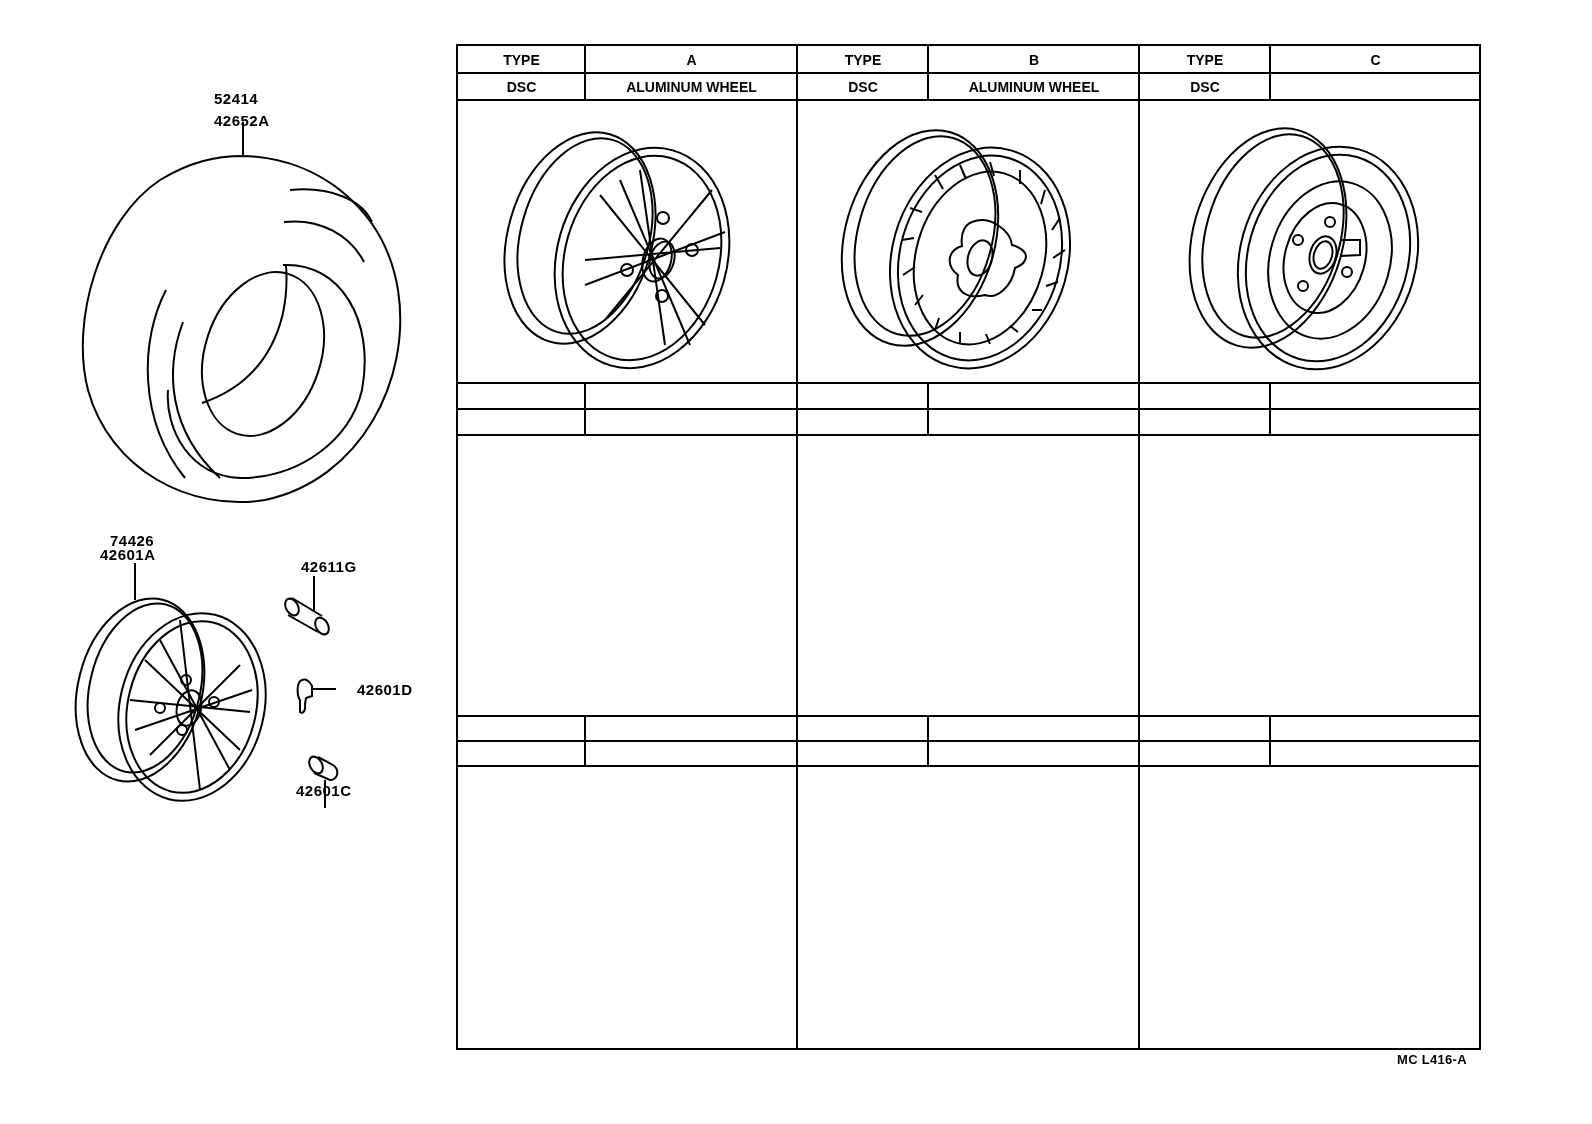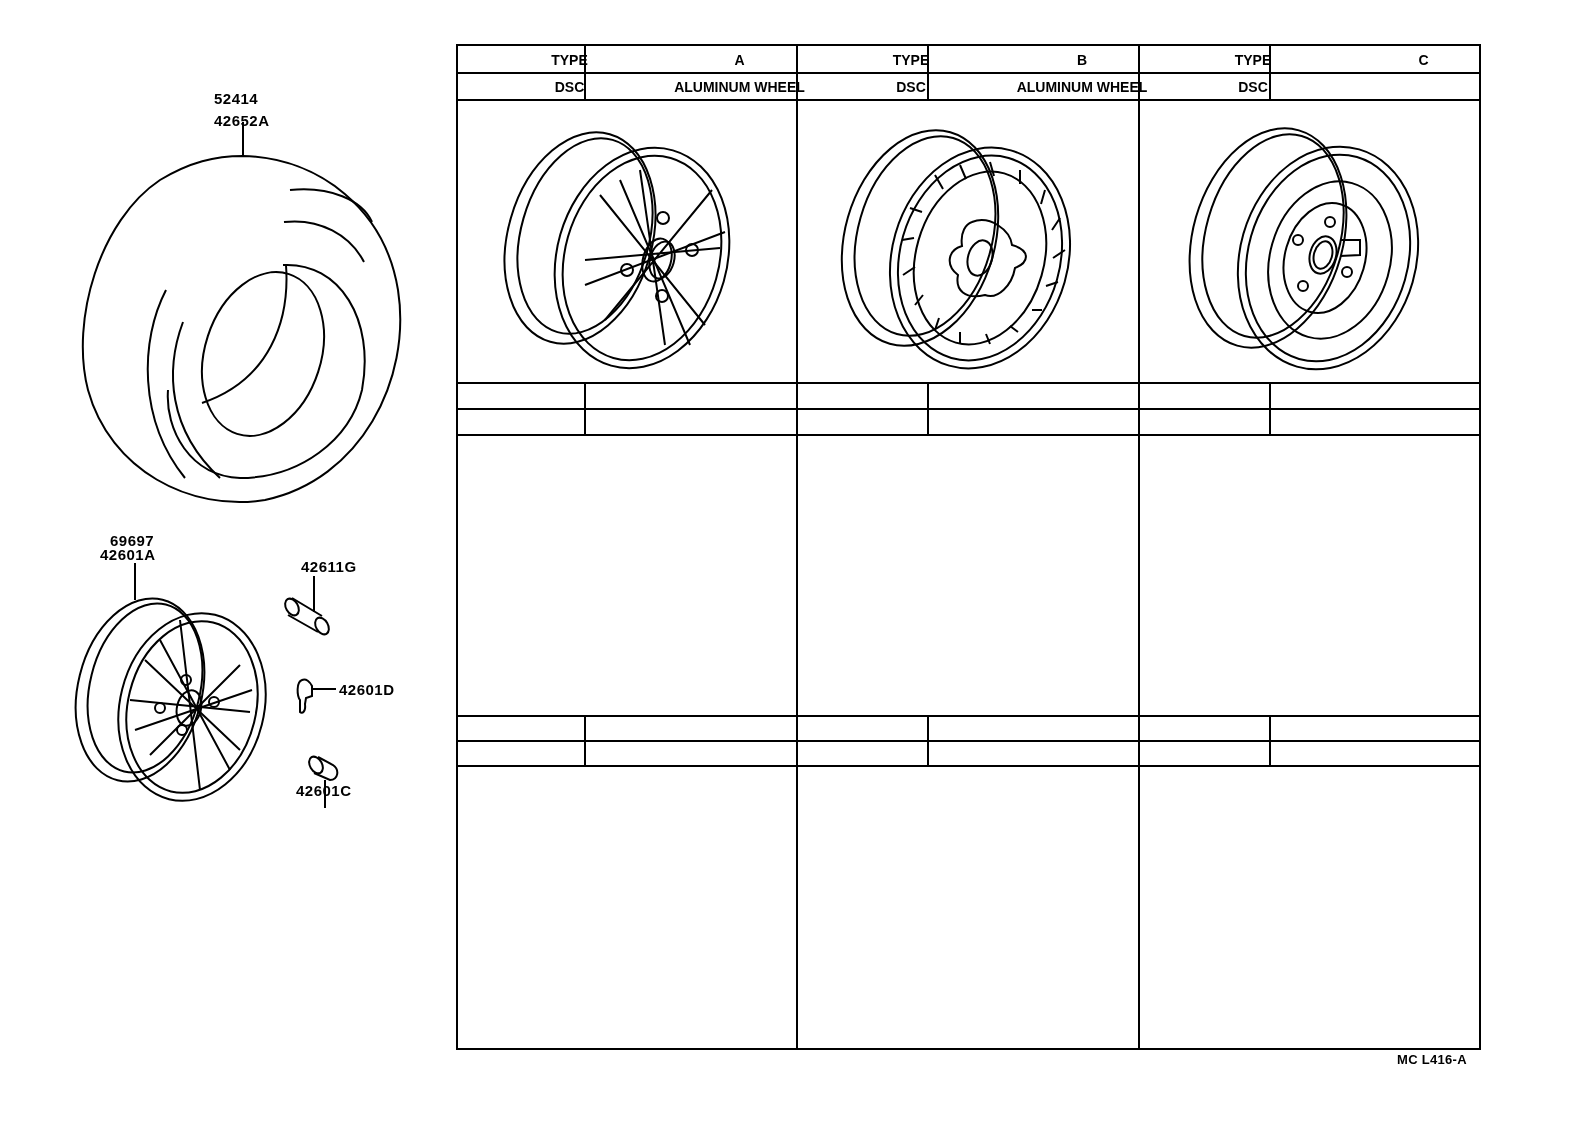--- a/index.html
+++ b/index.html
@@ -8,7 +8,7 @@
   .label { position: absolute; font-weight: bold; font-size: 15px; line-height: 14px;
            letter-spacing: 0.5px; white-space: pre; }
   .hdr { position: absolute; font-weight: bold; font-size: 14px; text-align: center;
-         display: flex; align-items: center; justify-content: center; margin-left: 48px; }
+         display: flex; align-items: center; justify-content: center; }
   svg { position: absolute; left: 0; top: 0; overflow: visible; }
   .footer-code { position: absolute; font-weight: bold; font-size: 13px; letter-spacing: 0.3px; text-align: center; }
 </style>

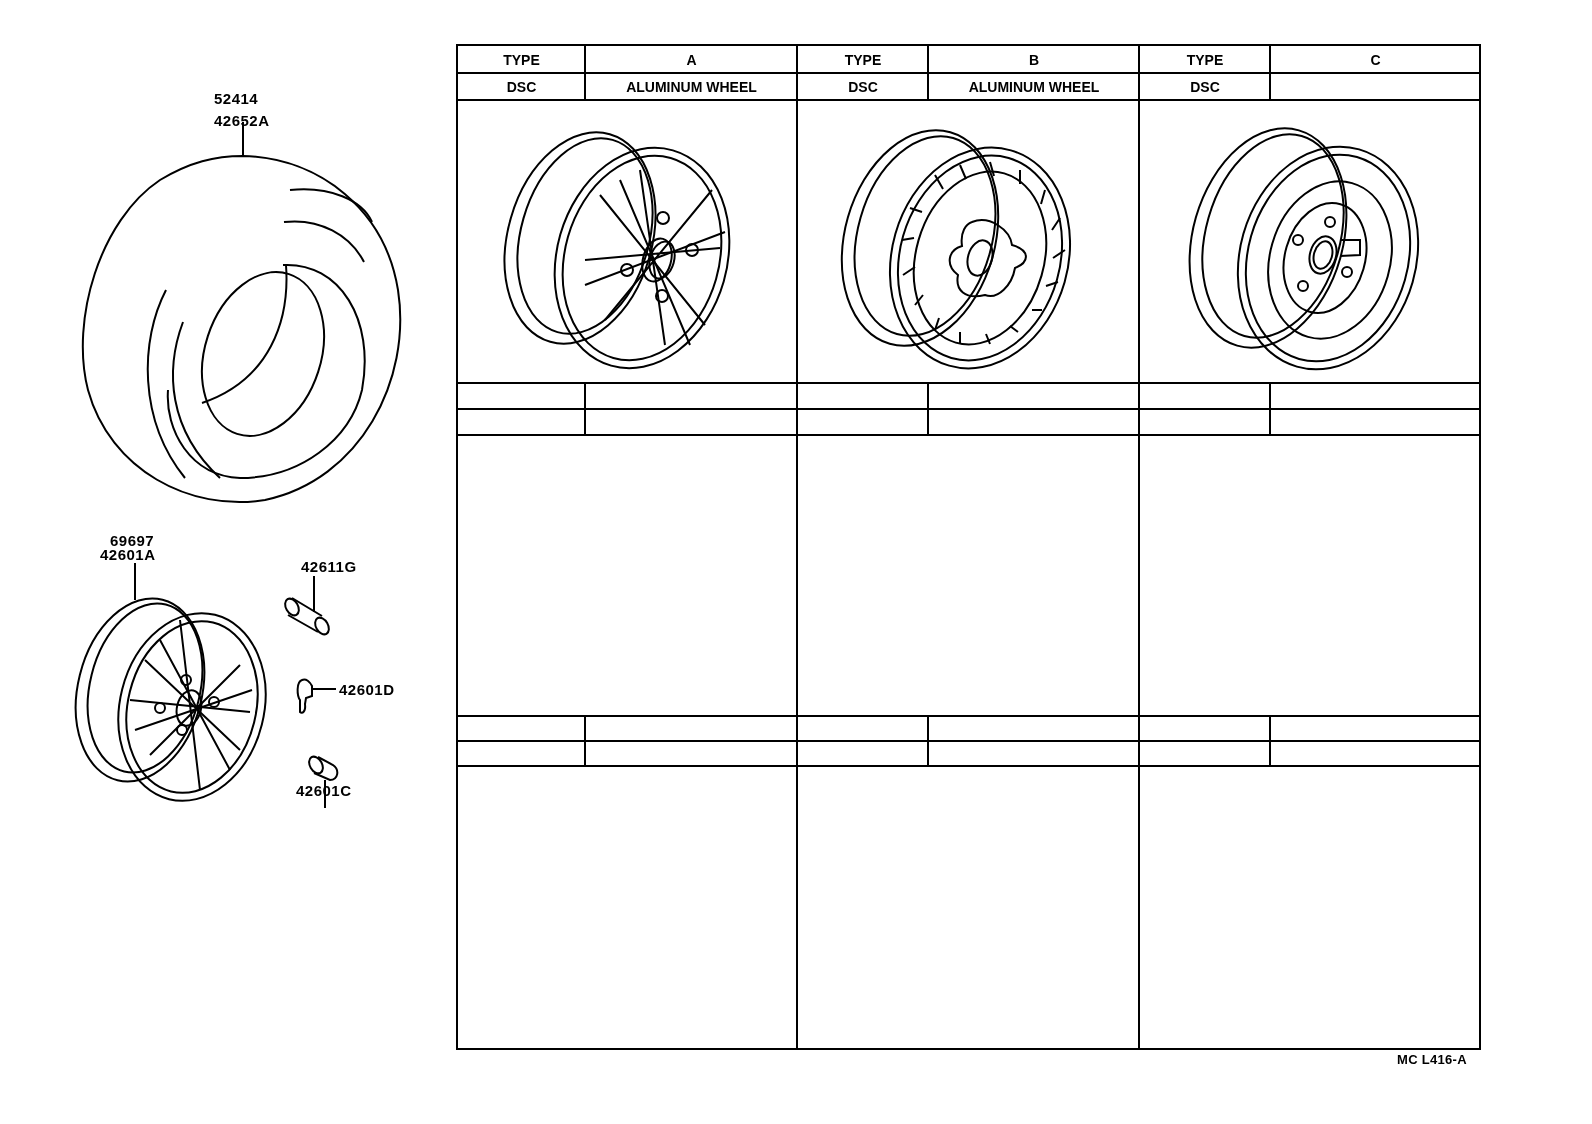--- a/index.html
+++ b/index.html
@@ -137,7 +137,7 @@
   </g>
 </svg>
 
-<div class="label" style="left:110px; top:534px;">69697</div>
+<div class="label" style="left:110px; top:534px;">74426</div>
 <div class="label" style="left:100px; top:548px;">42601A</div>
 <div class="label" style="left:283px; top:560px;margin-left:18px;">42611G</div>
 <div class="label" style="left:339px; top:683px;">42601D</div>

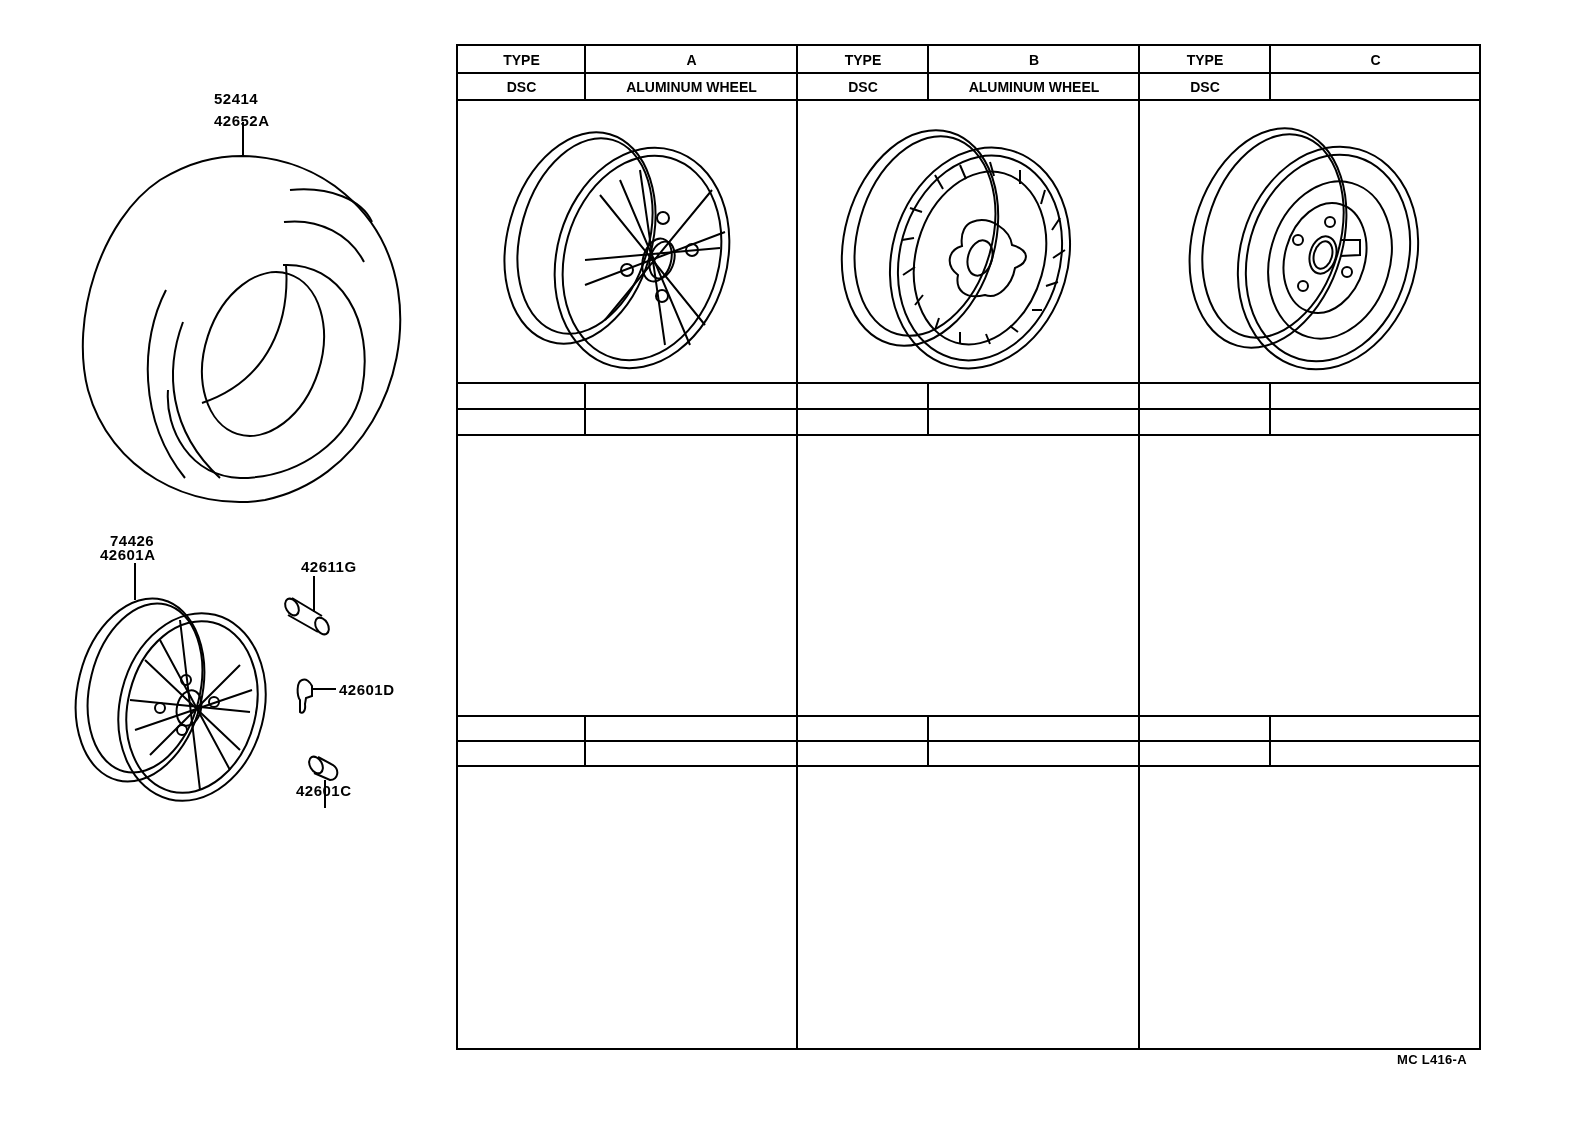--- a/index.html
+++ b/index.html
@@ -140,7 +140,7 @@
 <div class="label" style="left:110px; top:534px;">74426</div>
 <div class="label" style="left:100px; top:548px;">42601A</div>
 <div class="label" style="left:283px; top:560px;margin-left:18px;">42611G</div>
-<div class="label" style="left:339px; top:683px;">42601D</div>
+<div class="label" style="left:357px; top:683px;">42601D</div>
 <div class="label" style="left:296px; top:784px;">42601C</div>
 
 <div class="hdr" style="left:458px; top:46px; width:127px; height:27px;">TYPE</div>

